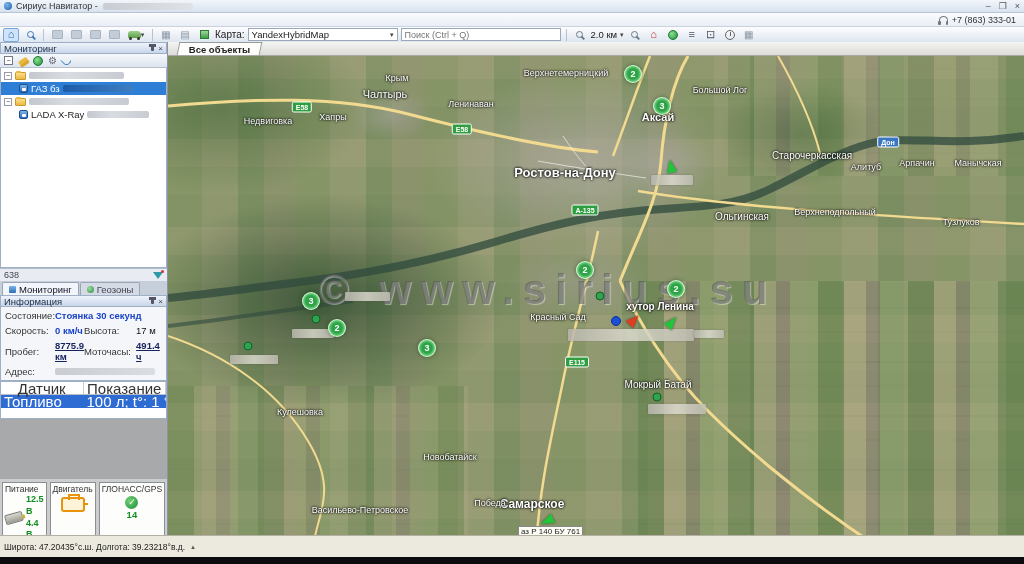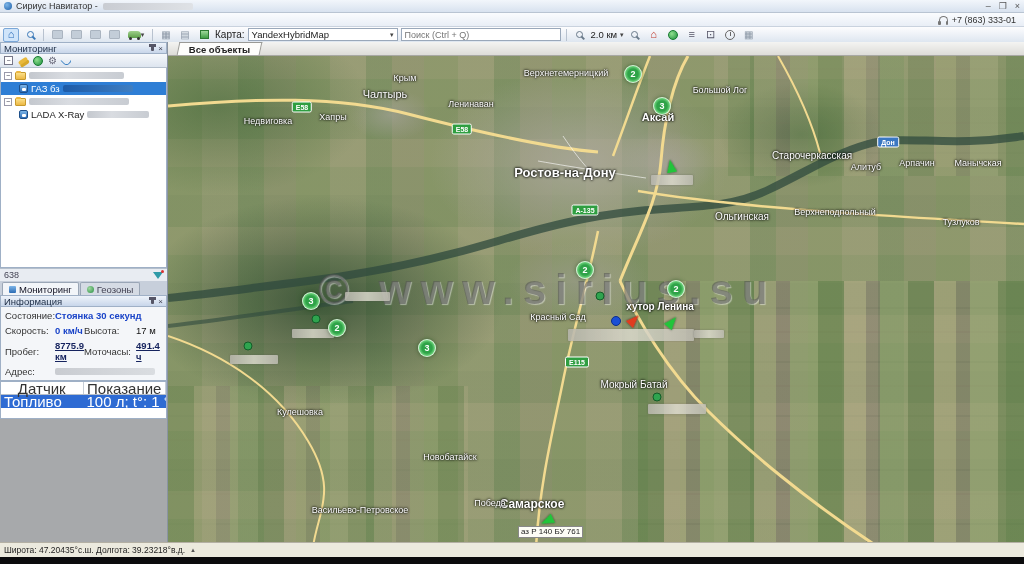--- a/index.html
+++ b/index.html
@@ -369,7 +369,7 @@
         <span class="map-label" style="font-size: 13px; font-weight: bold; left: 397px; top: 116px;">Ростов-на-Дону</span>
         <span class="map-label" style="font-size: 11px; font-weight: bold; left: 490px; top: 61px;">Аксай</span>
         <span class="map-label" style="font-size: 11px; left: 217px; top: 38px;">Чалтырь</span>
-        <span class="map-label" style="font-size: 9px; left: 229px; top: 22px; margin-left: 8px;">Крым</span>
+        <span class="map-label" style="font-size: 9px; left: 229px; top: 22px;">Крым</span>
         <span class="map-label" style="font-size: 9px; left: 303px; top: 48px;">Ленинаван</span>
         <span class="map-label" style="font-size: 9px; left: 165px; top: 61px;">Хапры</span>
         <span class="map-label" style="font-size: 9px; left: 100px; top: 65px;">Недвиговка</span>

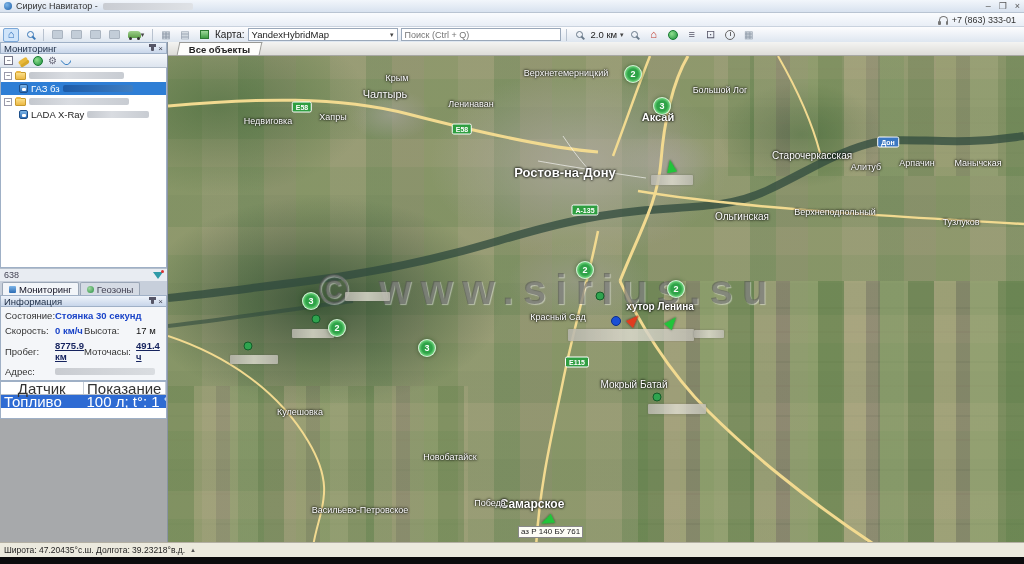--- a/index.html
+++ b/index.html
@@ -384,7 +384,7 @@
         <span class="map-label" style="font-size: 9px; left: 793px; top: 166px;">Тузлуков</span>
         <span class="map-label" style="font-size: 10px; left: 492px; top: 250px; font-weight: bold;">хутор Ленина</span>
         <span class="map-label" style="font-size: 9px; left: 390px; top: 261px;">Красный Сад</span>
-        <span class="map-label" style="font-size: 10px; left: 466px; top: 328px;">Мокрый Батай</span>
+        <span class="map-label" style="font-size: 10px; left: 490px; top: 328px;">Мокрый Батай</span>
         <span class="map-label" style="font-size: 12px; font-weight: bold; left: 364px; top: 448px;">Самарское</span>
         <span class="map-label" style="font-size: 9px; left: 322px; top: 447px;">Победа</span>
         <span class="map-label" style="font-size: 9px; left: 192px; top: 454px;">Васильево-Петровское</span>

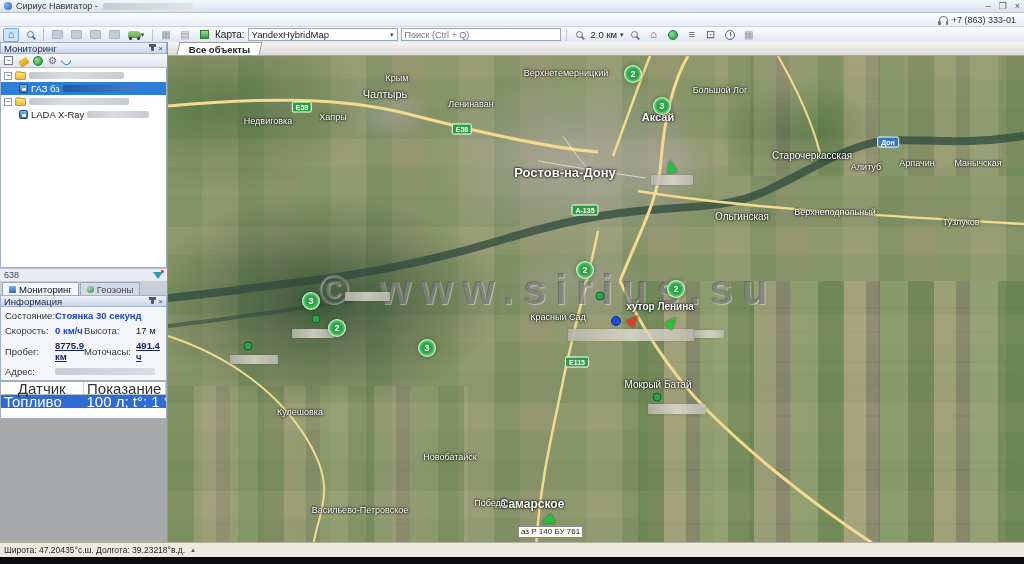--- a/index.html
+++ b/index.html
@@ -333,6 +333,27 @@
         </div>
     </div>
     <div class="side-filler"></div>
+    <div class="indicators">
+      <div class="ind-box">
+        <span class="ind-title">Питание</span>
+        <div class="ind-power">
+          <span class="battery"></span>
+          <span class="ind-vals">
+            <span>12.5 В</span>
+            <span>4.4 В</span>
+          </span>
+        </div>
+      </div>
+      <div class="ind-box">
+        <span class="ind-title" style="text-align:center">Двигатель</span>
+        <span class="engine-ico"></span>
+      </div>
+      <div class="ind-box">
+        <span class="ind-title" style="text-align:center">ГЛОНАСС/GPS</span>
+        <span class="gps-check">✓</span>
+        <span class="gps-count">14</span>
+      </div>
+    </div>
   </div>
 
   <div class="map-wrap">

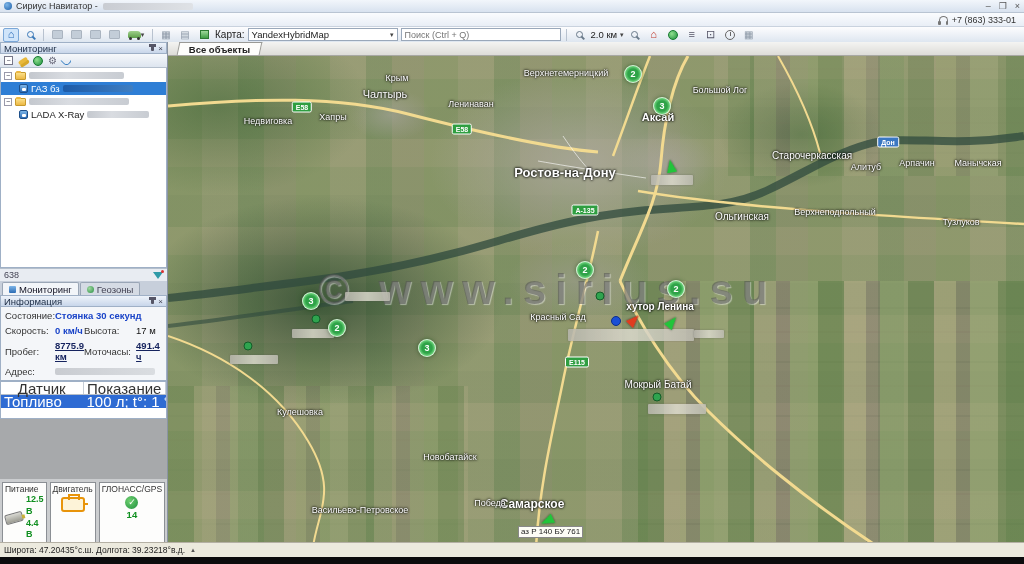--- a/index.html
+++ b/index.html
@@ -111,7 +111,7 @@
   .gps-check { width:13px; height:13px; margin:2px auto 0 auto; border-radius:50%; background:radial-gradient(circle at 35% 35%, #6fcf70, #1d8f3d); color:#fff; font-size:9px; text-align:center; line-height:13px; }
   .gps-count { text-align:center; color:#0f8f1f; font-weight:bold; font-size:9.5px; }
 
-  .statusbar { position:absolute; left:0; right:0; bottom:7px; height:15px; background:#eceade; border-top:1px solid #b4b0a4; font-size:8.5px; color:#222; display:flex; align-items:center; padding:0 4px; }
+  .statusbar { position:absolute; left:0; right:0; bottom:7px; height:22px; background:#eceade; border-top:1px solid #b4b0a4; font-size:8.5px; color:#222; display:flex; align-items:center; padding:0 4px; }
   .statusbar .caret-up { margin-left:6px; font-size:7px; color:#555; }
   .bottom-edge { position:absolute; left:0; right:0; bottom:0; height:7px; background:#0b0b0d; }
 

